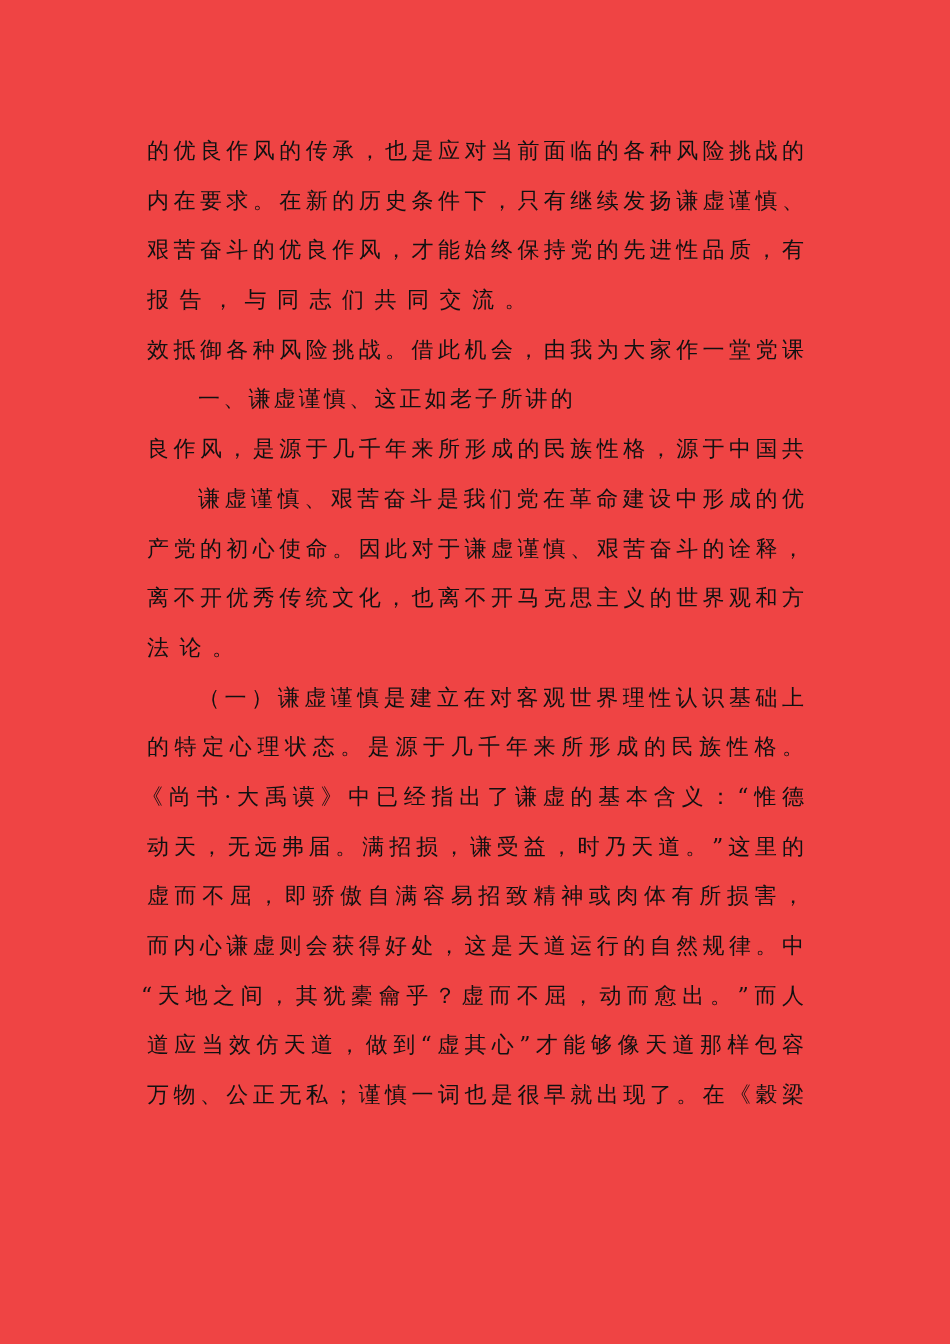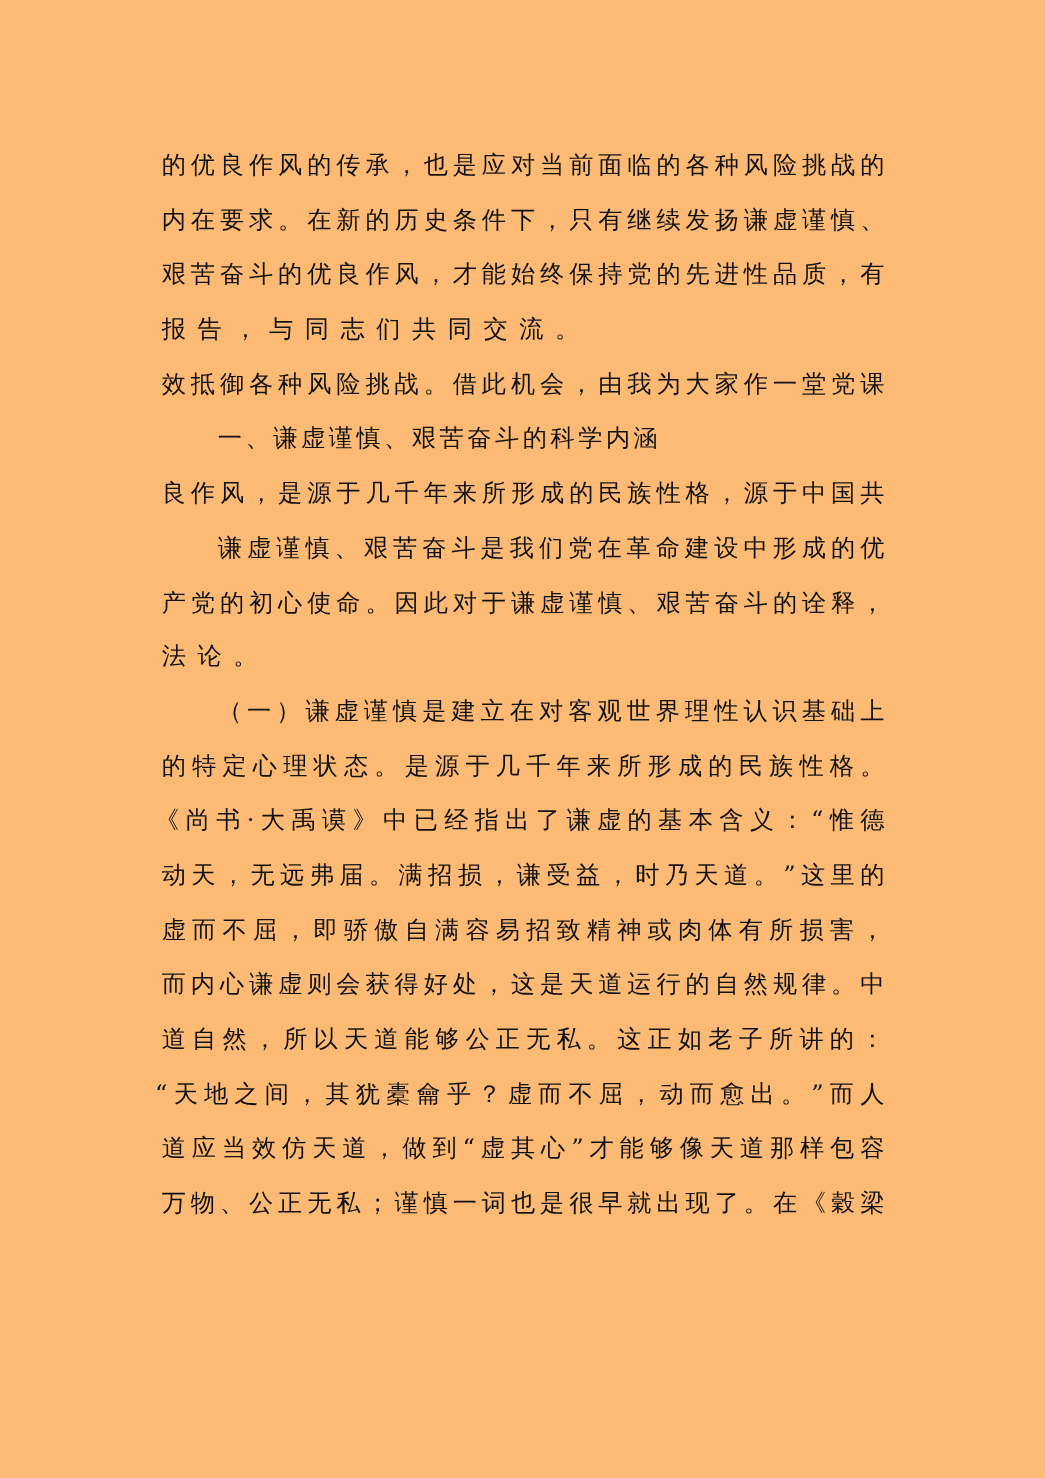--- a/index.html
+++ b/index.html
@@ -21,7 +21,7 @@
       top: 0;
       width: 950px;
       height: 1344px;
-      background: #fdba74;
+      background: #ef4444;
     }
     .body-text {
       position: absolute;

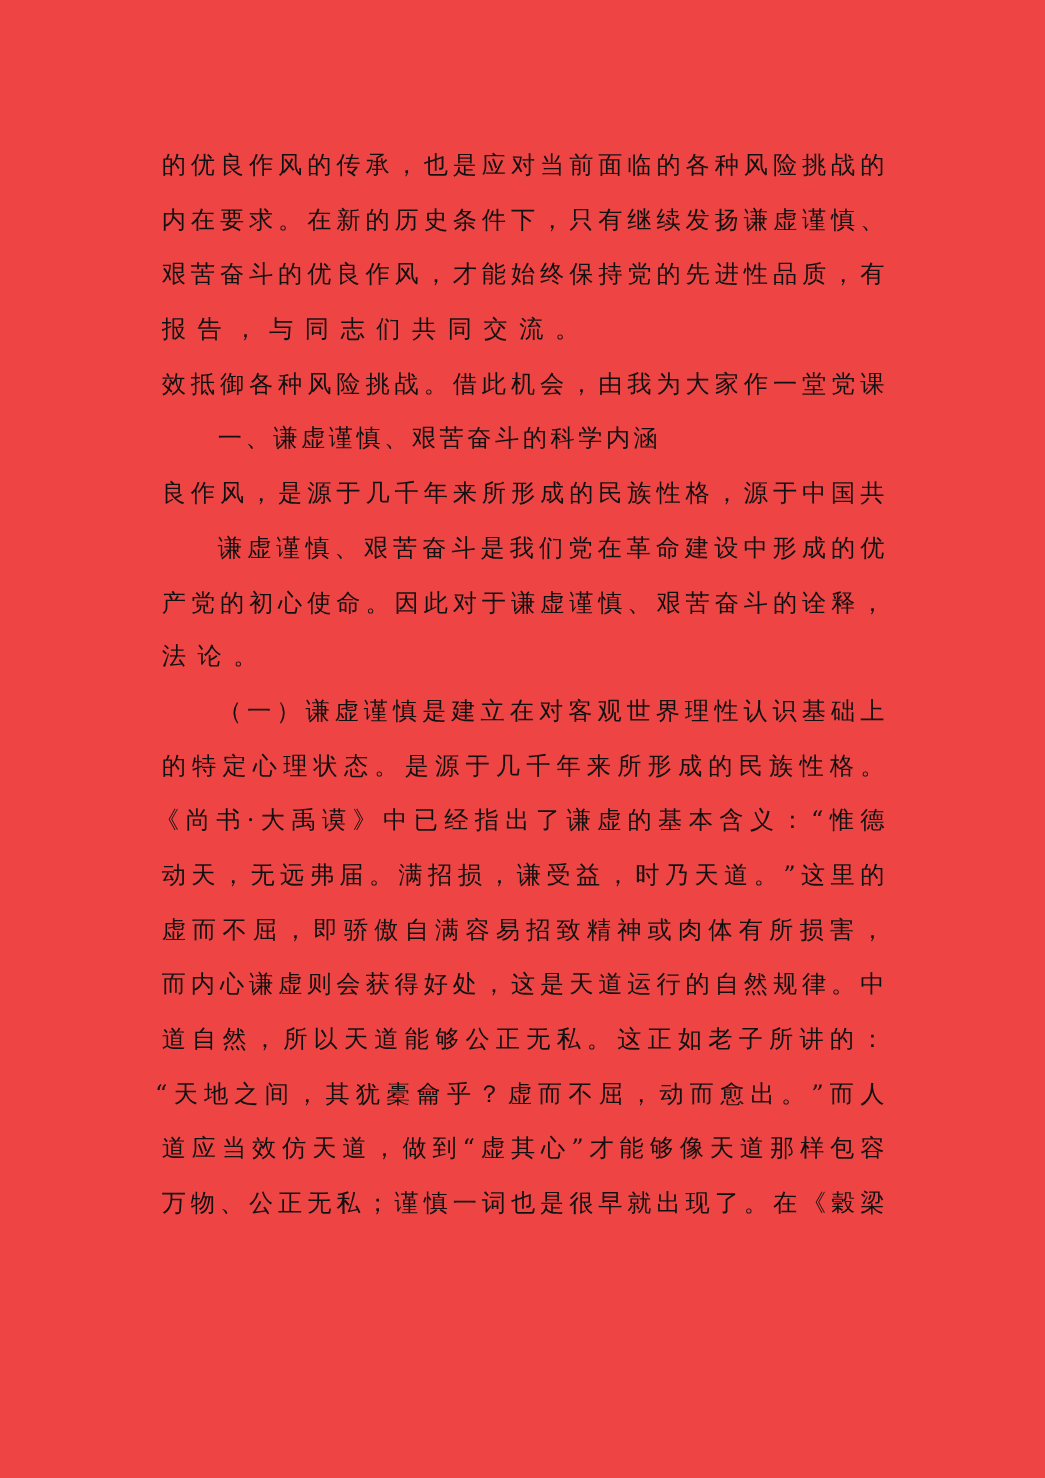--- a/index.html
+++ b/index.html
@@ -67,7 +67,7 @@
     <div class="line">艰苦奋斗的优良作风，才能始终保持党的先进性品质，有</div>
     <div class="line last">报告，与同志们共同交流。</div>
     <div class="line">效抵御各种风险挑战。借此机会，由我为大家作一堂党课</div>
-    <div class="line heading">一、谦虚谨慎、艰苦奋斗的科学内涵</div>
+    <div class="line heading">一、谦虚谨慎、这正如老子所讲的</div>
     <div class="line">良作风，是源于几千年来所形成的民族性格，源于中国共</div>
     <div class="line indent">谦虚谨慎、艰苦奋斗是我们党在革命建设中形成的优</div>
     <div class="line">产党的初心使命。因此对于谦虚谨慎、艰苦奋斗的诠释，</div>

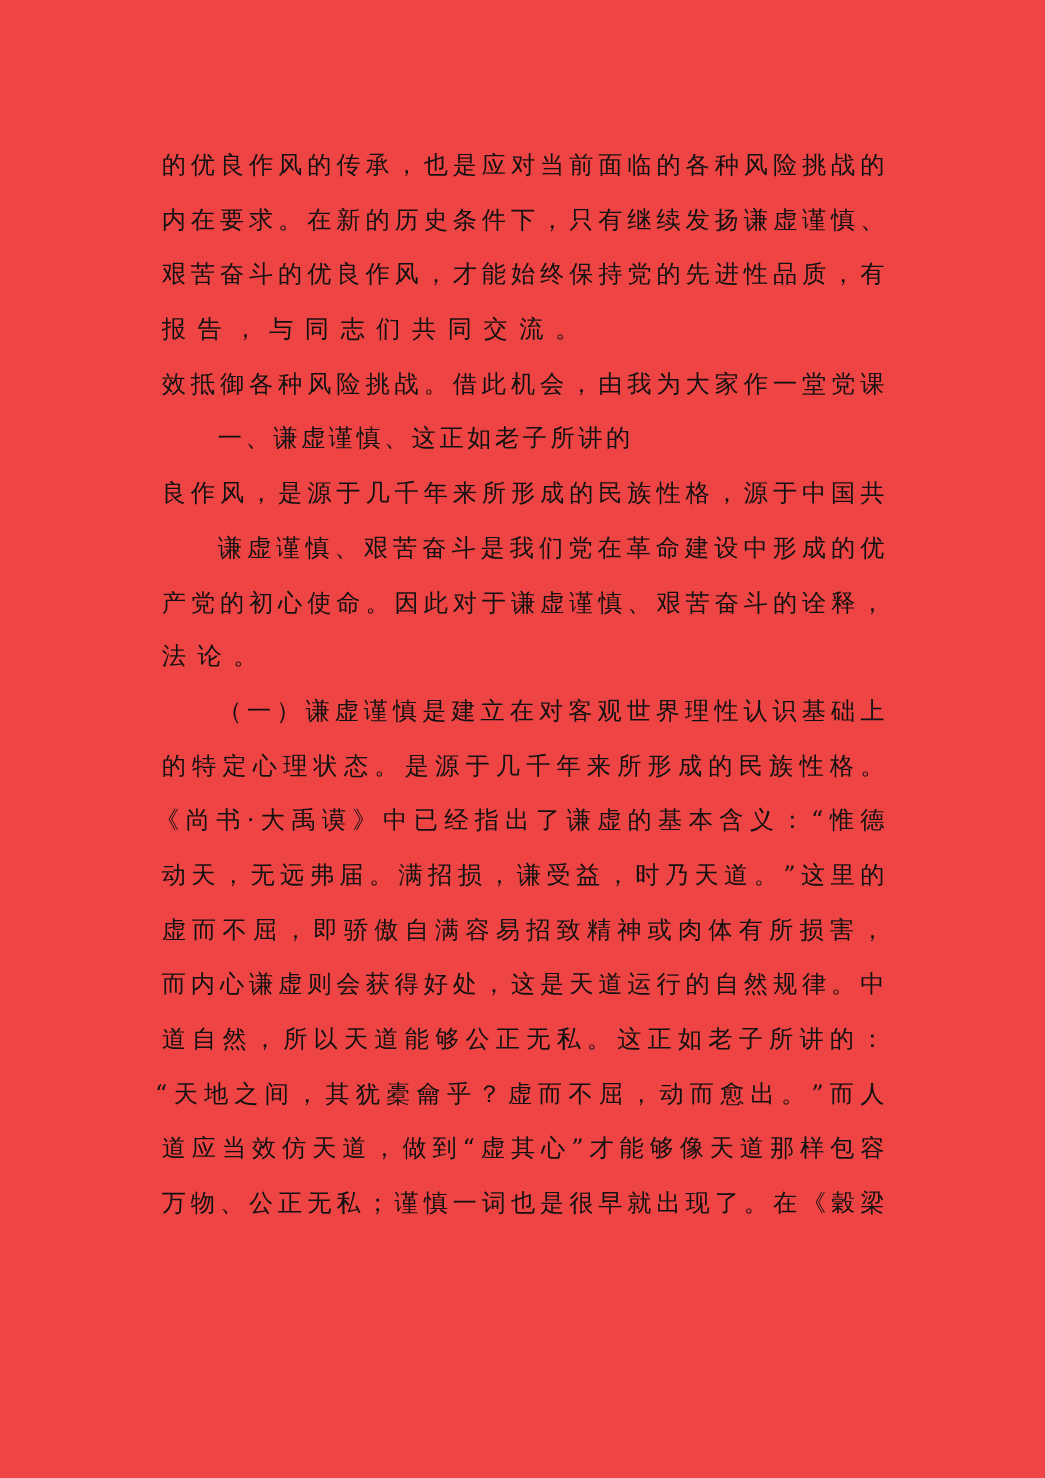--- a/index.html
+++ b/index.html
@@ -71,6 +71,7 @@
     <div class="line">良作风，是源于几千年来所形成的民族性格，源于中国共</div>
     <div class="line indent">谦虚谨慎、艰苦奋斗是我们党在革命建设中形成的优</div>
     <div class="line">产党的初心使命。因此对于谦虚谨慎、艰苦奋斗的诠释，</div>
+    <div class="line">离不开优秀传统文化，也离不开马克思主义的世界观和方</div>
     <div class="line last">法论。</div>
     <div class="line indent">（一）谦虚谨慎是建立在对客观世界理性认识基础上</div>
     <div class="line">的特定心理状态。是源于几千年来所形成的民族性格。</div>

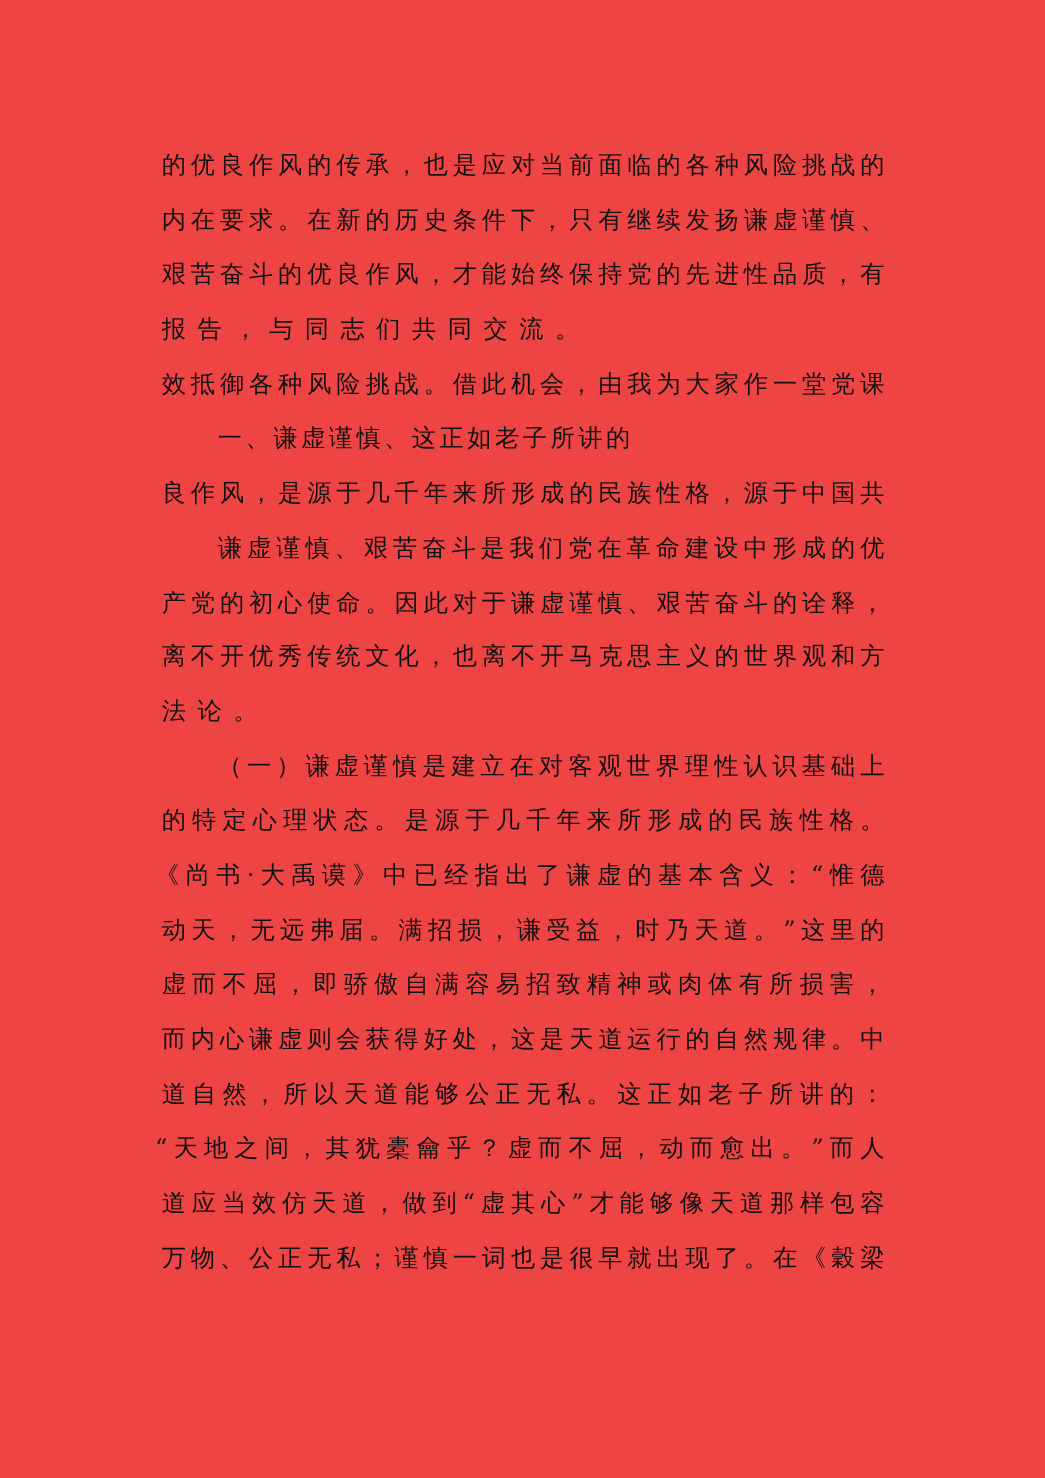--- a/index.html
+++ b/index.html
@@ -79,7 +79,6 @@
     <div class="line">动天，无远弗届。满招损，谦受益，时乃天道。”这里的</div>
     <div class="line">虚而不屈，即骄傲自满容易招致精神或肉体有所损害，</div>
     <div class="line">而内心谦虚则会获得好处，这是天道运行的自然规律。中</div>
-    <div class="line">道自然，所以天道能够公正无私。这正如老子所讲的：</div>
     <div class="line quote-start">“天地之间，其犹橐龠乎？虚而不屈，动而愈出。”而人</div>
     <div class="line">道应当效仿天道，做到“虚其心”才能够像天道那样包容</div>
     <div class="line">万物、公正无私；谨慎一词也是很早就出现了。在《穀梁</div>

